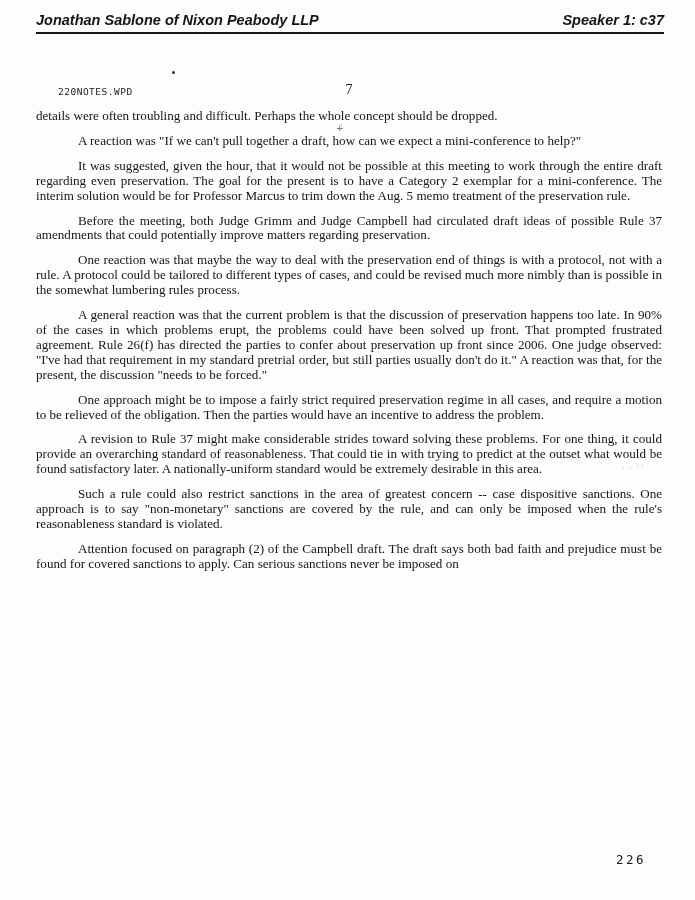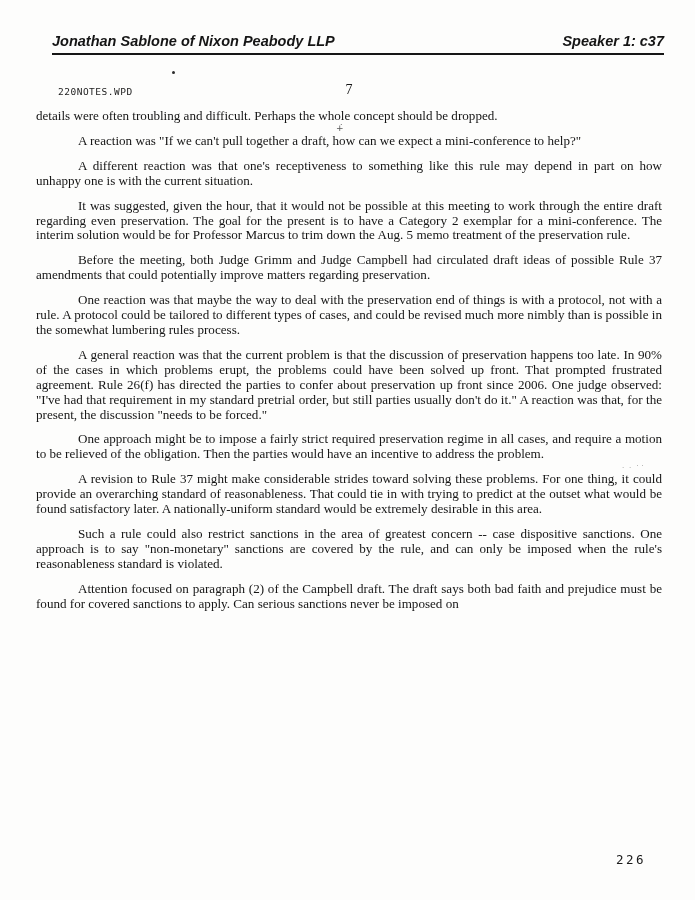--- a/index.html
+++ b/index.html
@@ -19,10 +19,9 @@
   
   .header {
     position: absolute;
-    top: 33px;
+    top: 12px;
     left: 36px;
     right: 31px;
-    margin-left: 16px;
   }
   .header-row {
     display: flex;

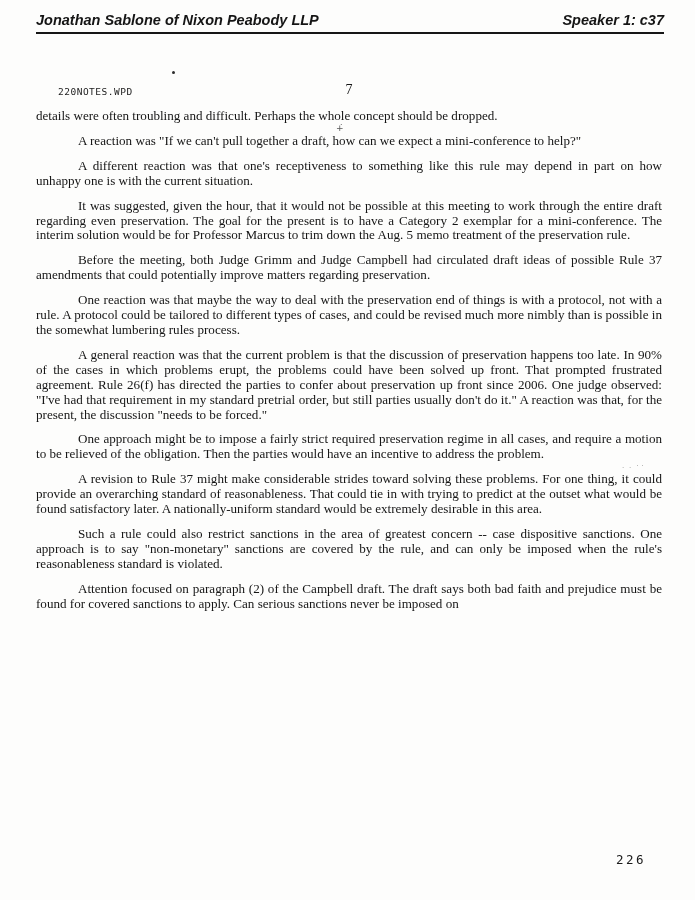--- a/index.html
+++ b/index.html
@@ -152,7 +152,6 @@
   <div class="content">
     <p class="para no-indent">details were often troubling and difficult.  Perhaps the whole concept should be dropped.</p>
     <p class="para">A reaction was "If we can't pull together a draft, how can we expect a mini-conference to help?"</p>
-    <p class="para">A different reaction was that one's receptiveness to something like this rule may depend in part on how unhappy one is with the current situation.</p>
     <p class="para">It was suggested, given the hour, that it would not be possible at this meeting to work through the entire draft regarding even preservation.  The goal for the present is to have a Category 2 exemplar for a mini-conference.  The interim solution would be for Professor Marcus to trim down the Aug. 5 memo treatment of the preservation rule.</p>
     <p class="para">Before the meeting, both Judge Grimm and Judge Campbell had circulated draft ideas of possible Rule 37 amendments that could potentially improve matters regarding preservation.</p>
     <p class="para">One reaction was that maybe the way to deal with the preservation end of things is with a protocol, not with a rule.  A protocol could be tailored to different types of cases, and could be revised much more nimbly than is possible in the somewhat lumbering rules process.</p>

